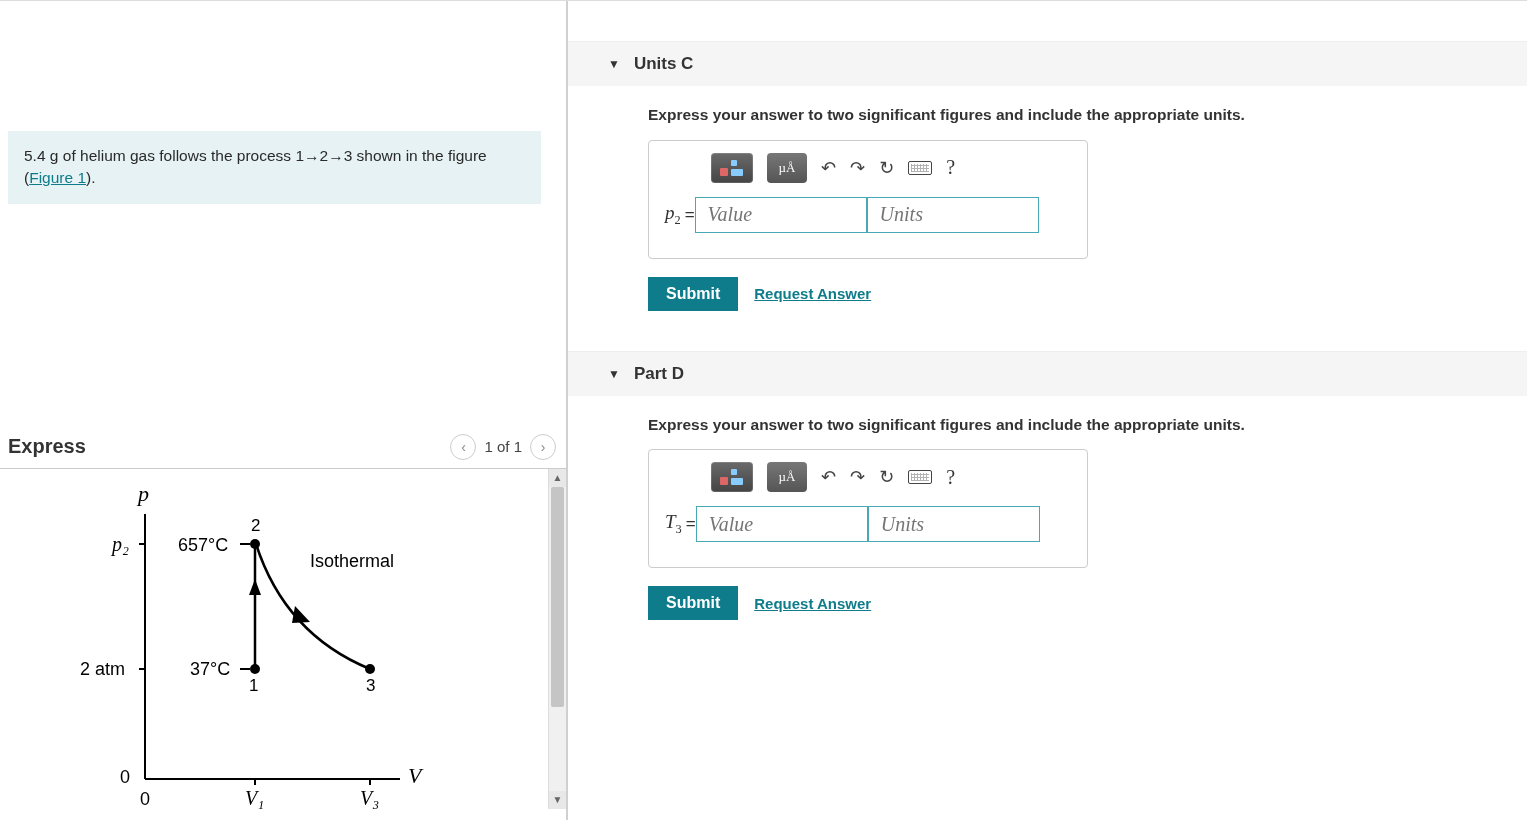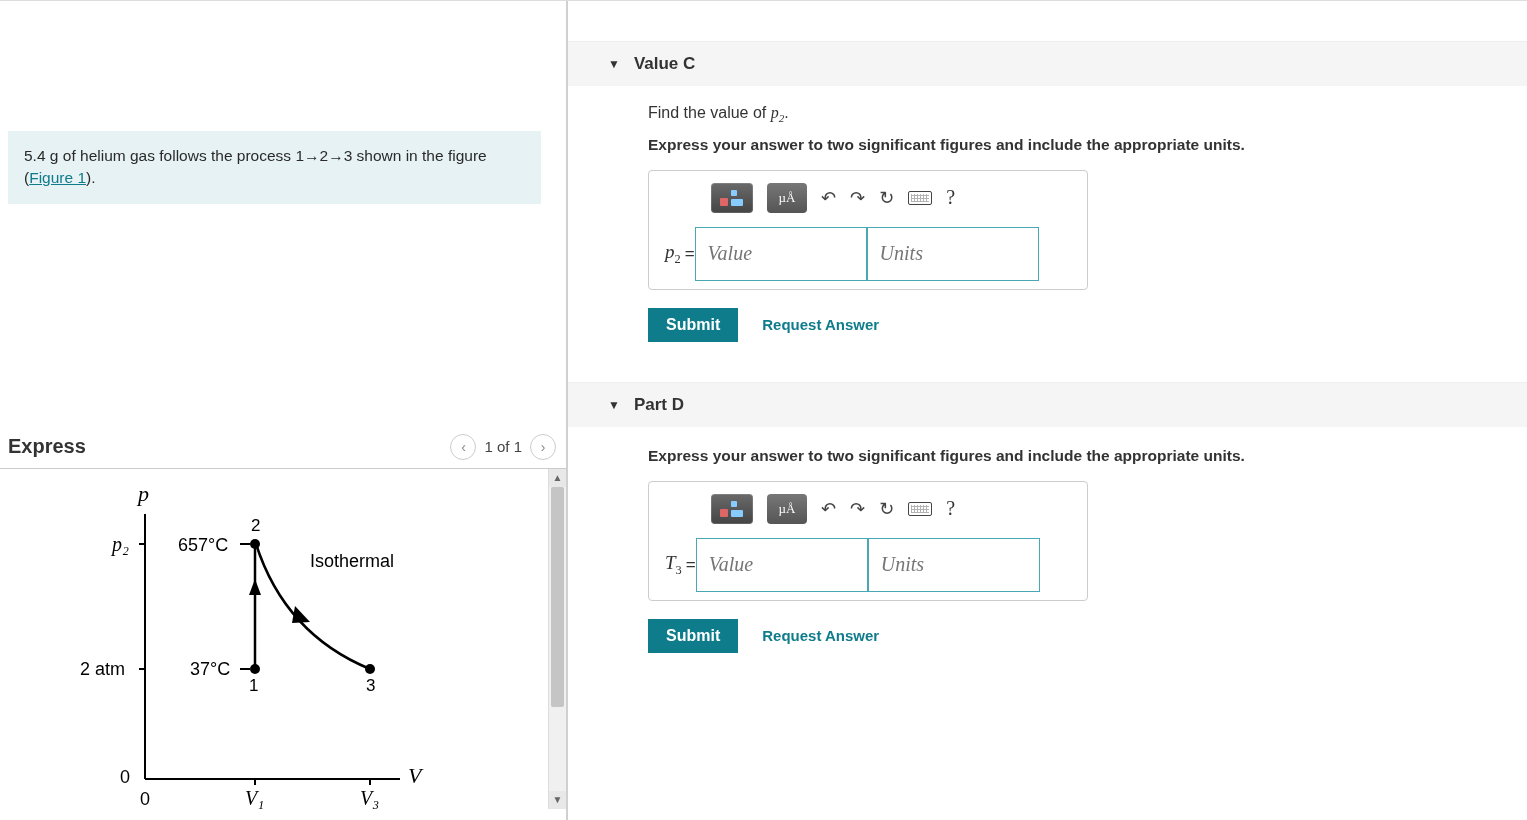--- a/index.html
+++ b/index.html
@@ -220,7 +220,7 @@
     <div class="part-block">
       <div class="part-header">
         <span class="part-caret">▼</span>
-        <span class="part-title">Value C</span>
+        <span class="part-title">Units C</span>
       </div>
       <div class="part-content">
         <div class="prompt">

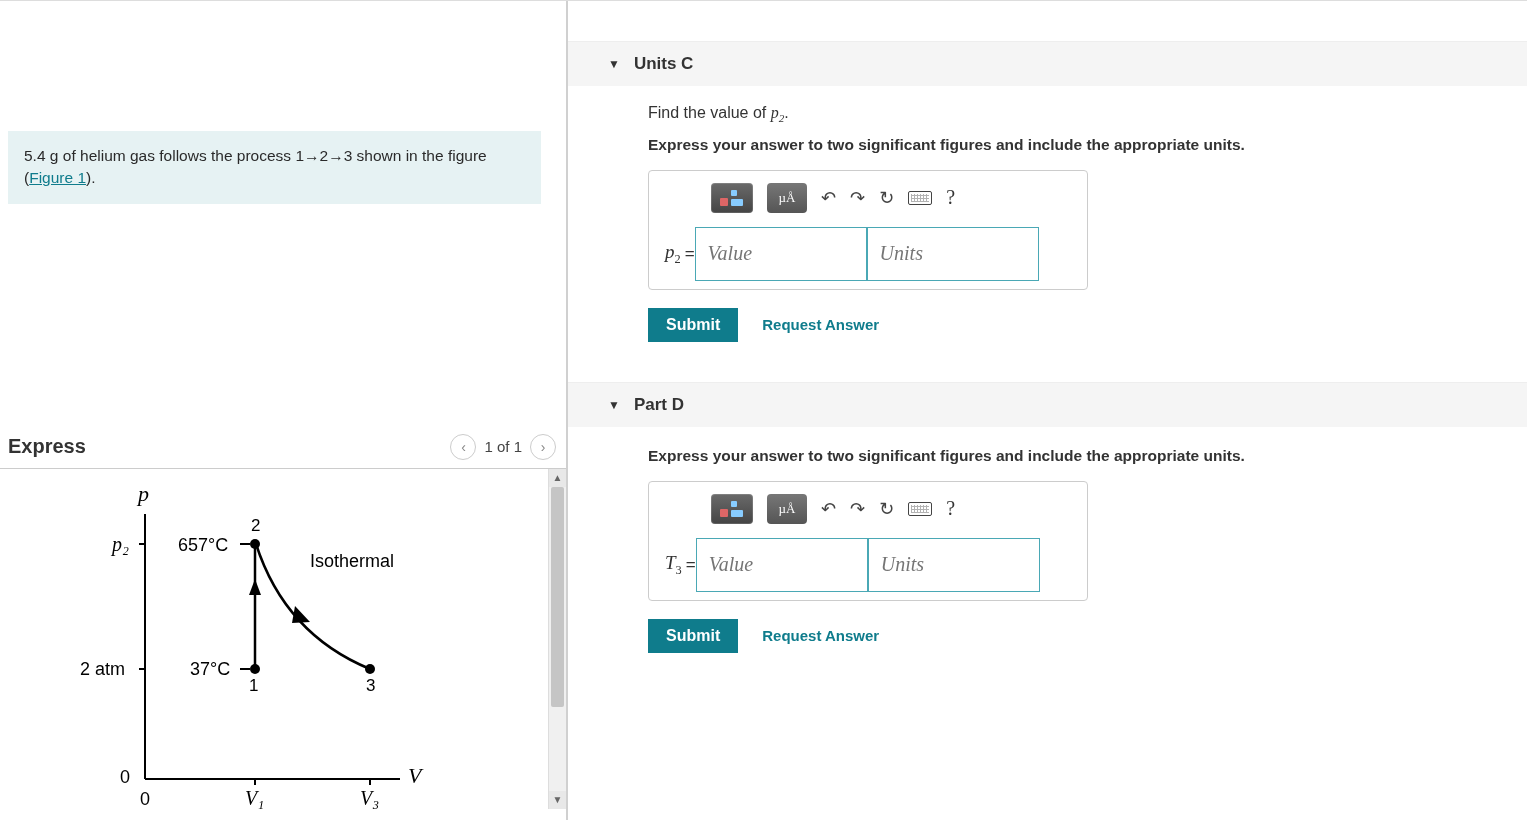--- a/index.html
+++ b/index.html
@@ -223,9 +223,6 @@
         <span class="part-title">Units C</span>
       </div>
       <div class="part-content">
-        <div class="prompt">
-          <span>Find the value of </span><span class="var"><span>p</span><span class="sub">2</span></span><span>.</span>
-        </div>
         <div class="instructions">Express your answer to two significant figures and include the appropriate units.</div>
         <div class="answer-box">
           <div class="toolbar">

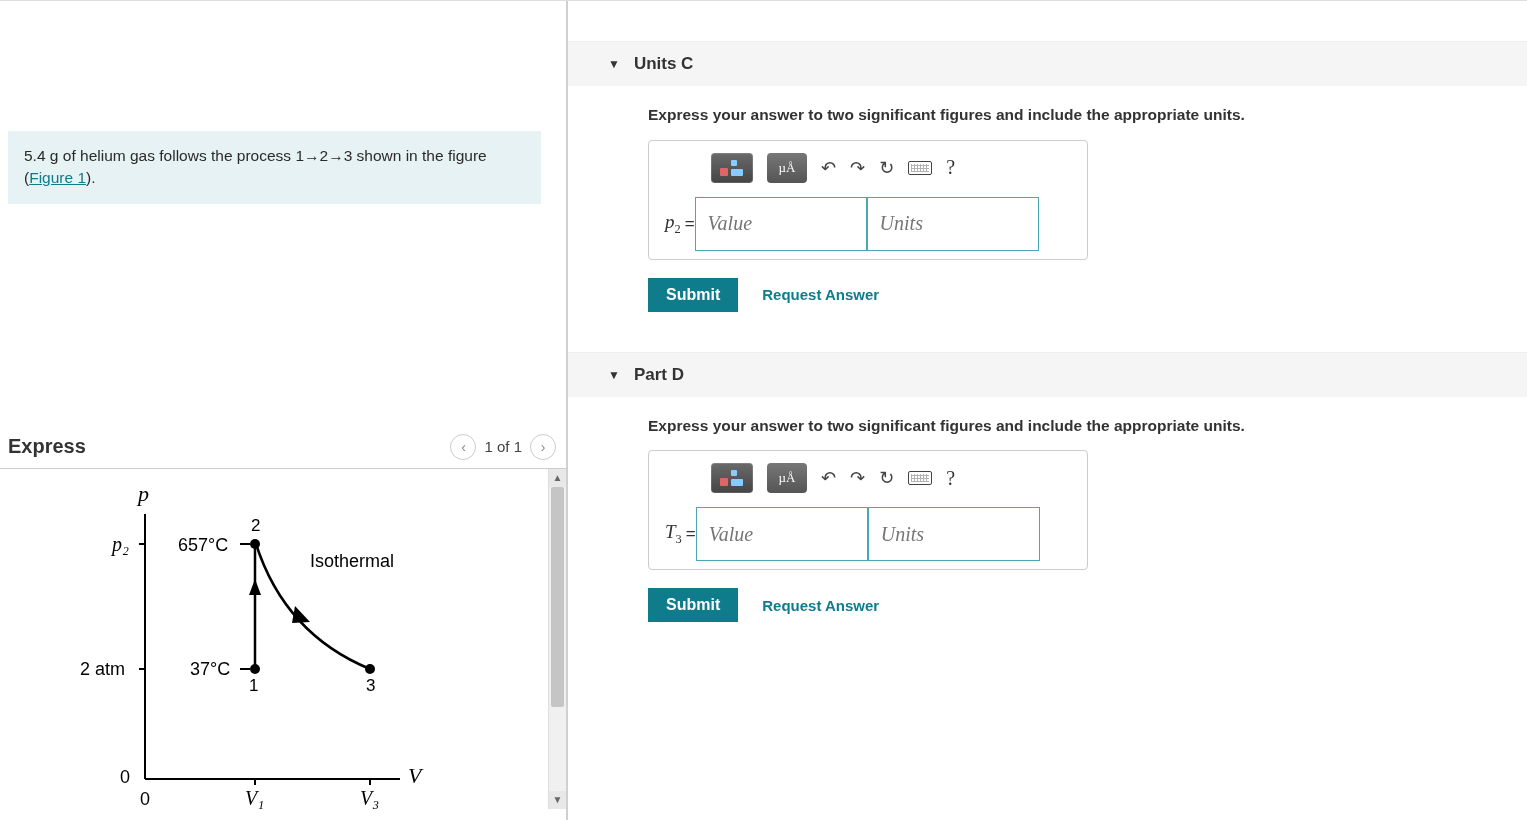--- a/index.html
+++ b/index.html
@@ -95,7 +95,7 @@
     border: 1px solid #ccc;
     border-radius: 4px;
     width: 440px;
-    padding: 12px 14px 8px 14px;
+    padding: 12px 14px 25px 14px;
     background: #fff;
   }
   .toolbar { display:flex; align-items:center; gap:14px; margin-bottom:14px; margin-left:48px; }

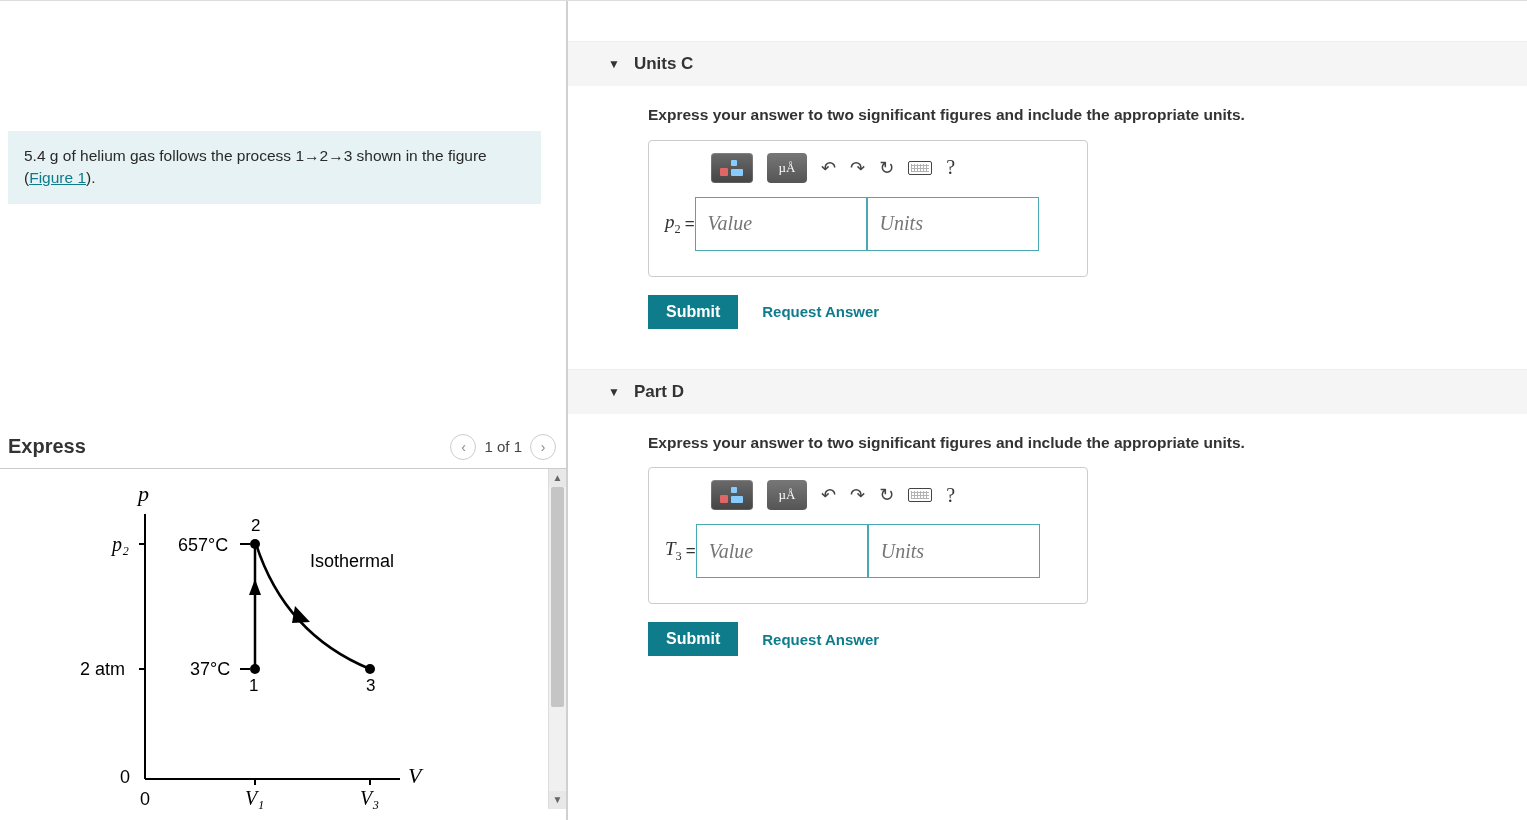--- a/index.html
+++ b/index.html
@@ -120,7 +120,7 @@
   .eq { font-size:17px; }
   .value-input, .units-input {
     border: 1px solid #4aa8b5;
-    height: 54px;
+    height: 36px;
     font-size: 20px;
     font-style: italic;
     font-family: "Times New Roman", serif;

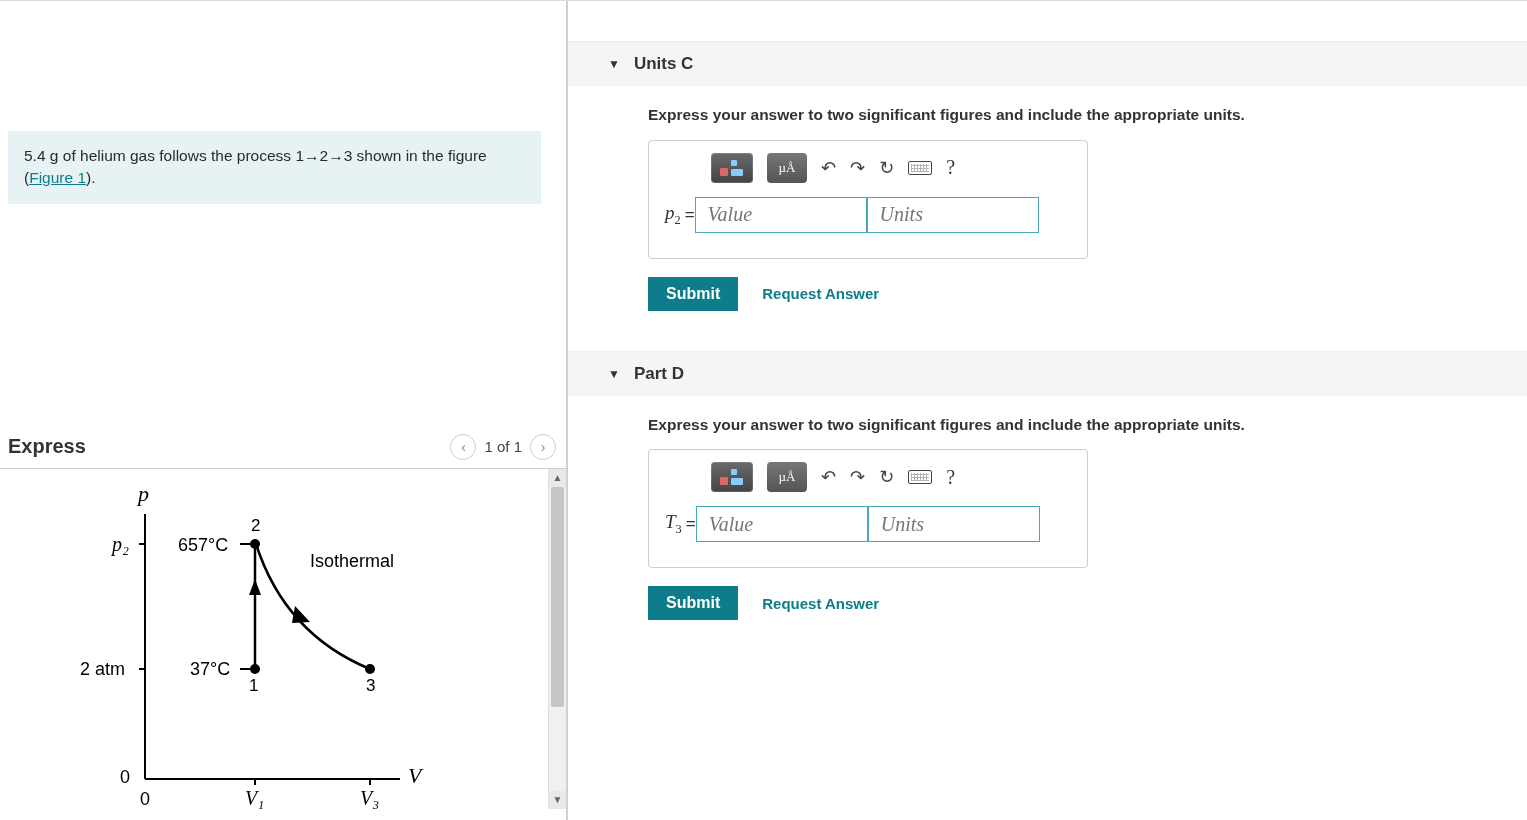--- a/index.html
+++ b/index.html
@@ -130,7 +130,7 @@
   }
   .value-input { width: 172px; }
   .units-input { width: 172px; }
-  .actions { margin-top: 18px; display:flex; align-items:center; gap:24px; }
+  .actions { margin-top: 18px; display:flex; align-items:center; gap:16px; }
   .submit-btn {
     background: #0f7c8c; color:#fff; border:none; padding:8px 18px;
     font-size:16px; font-weight:bold; cursor:pointer;

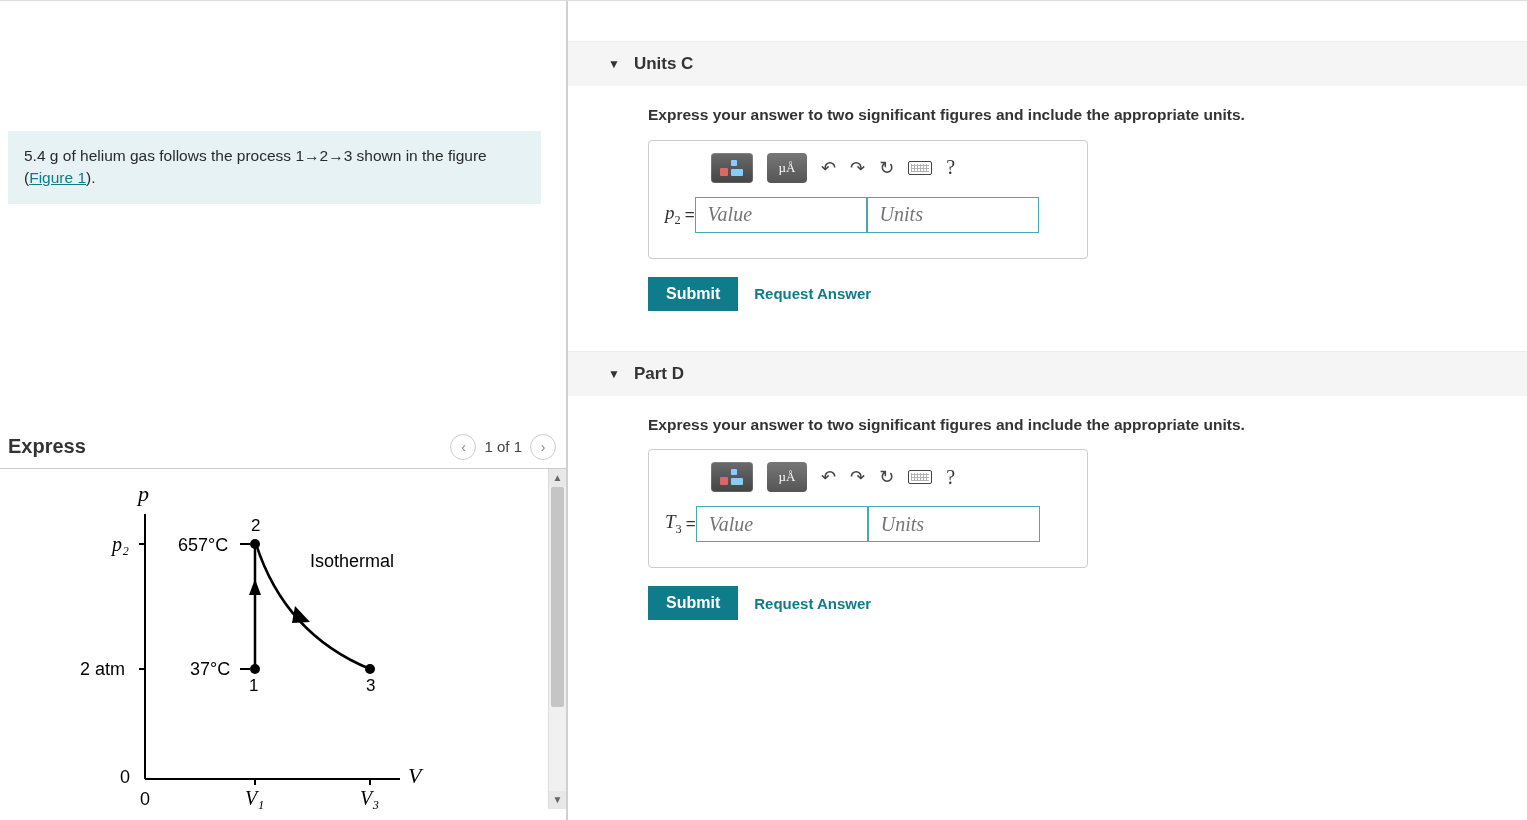--- a/index.html
+++ b/index.html
@@ -135,7 +135,7 @@
     background: #0f7c8c; color:#fff; border:none; padding:8px 18px;
     font-size:16px; font-weight:bold; cursor:pointer;
   }
-  .request-link { color:#0f7c8c; font-weight:bold; cursor:pointer; font-size:15px; }
+  .request-link { color:#0f7c8c; font-weight:bold; text-decoration:underline; cursor:pointer; font-size:15px; }
   .kbd-icon {
     width:24px; height:14px; border:1.5px solid #444; border-radius:2px;
     position:relative;

